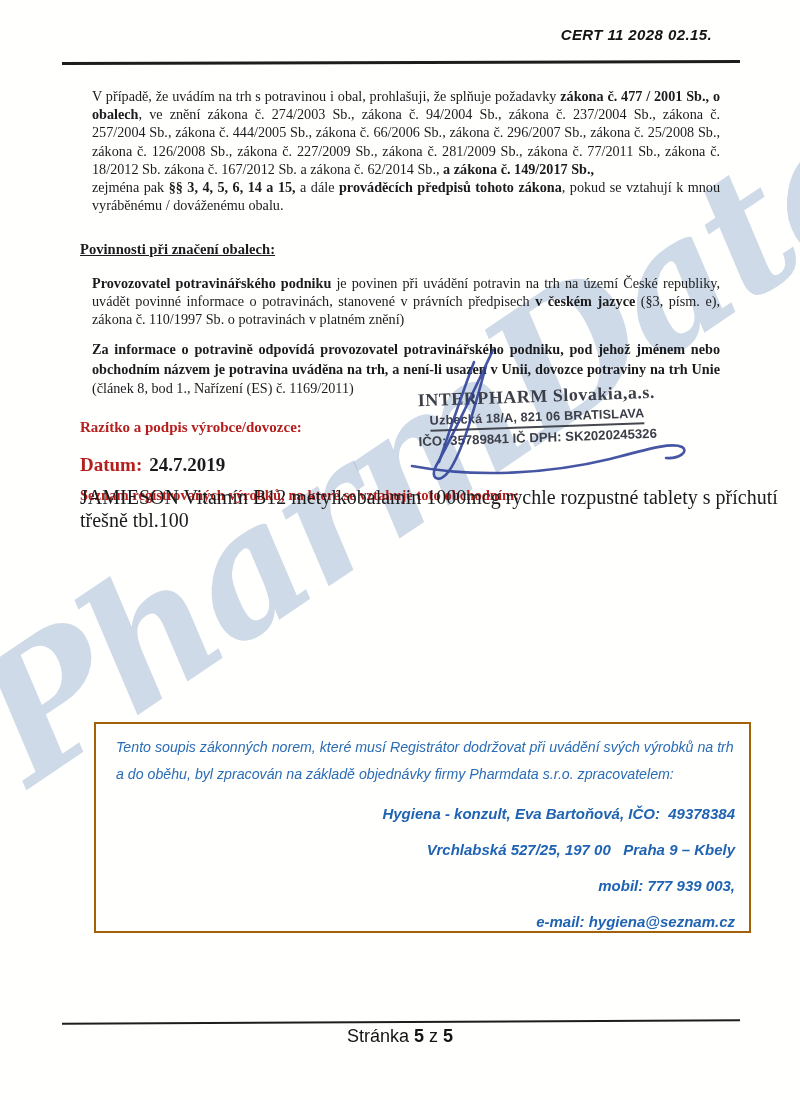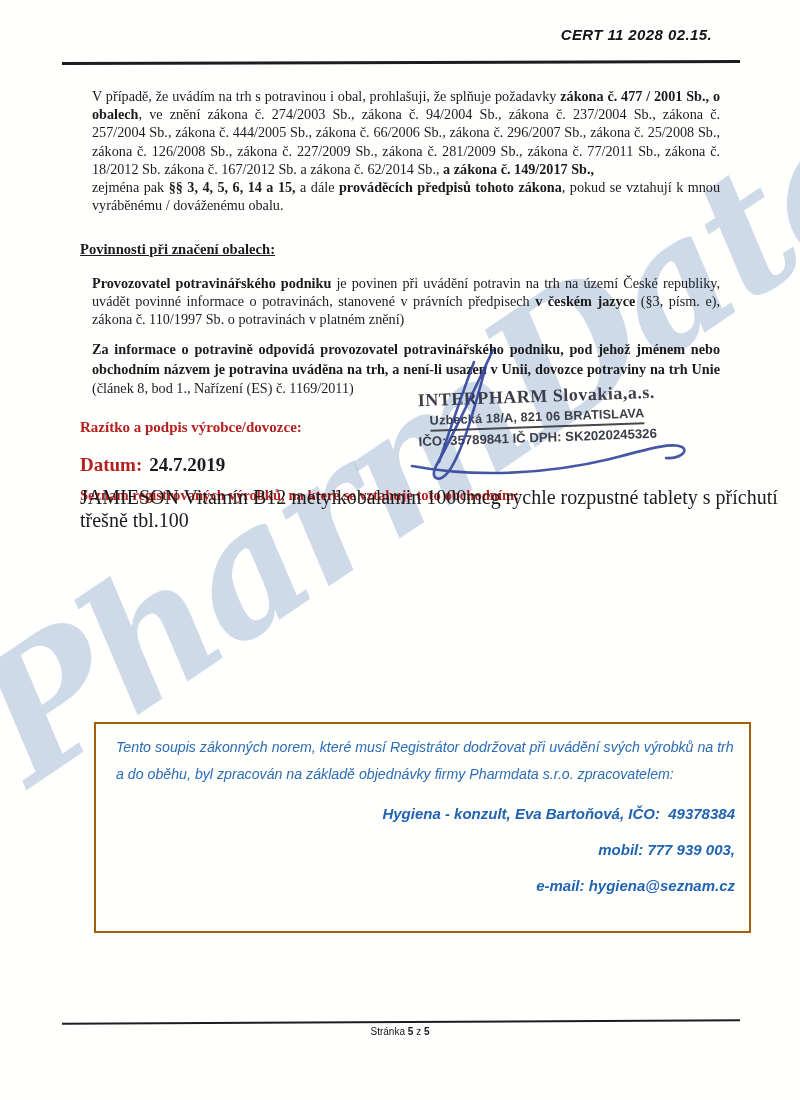--- a/index.html
+++ b/index.html
@@ -104,6 +104,7 @@
     <p class="box-intro">Tento soupis zákonných norem, které musí Registrátor dodržovat při uvádění svých výrobků na trh a do oběhu, byl zpracován na základě objednávky firmy Pharmdata s.r.o. zpracovatelem:</p>
     <div class="box-contacts">
       <div class="contact-line">Hygiena - konzult, Eva Bartoňová, IČO:  49378384</div>
+      <div class="contact-line">Vrchlabská 527/25, 197 00   Praha 9 – Kbely</div>
       <div class="contact-line">mobil: 777 939 003,</div>
       <div class="contact-line">e-mail: hygiena@seznam.cz</div>
     </div>

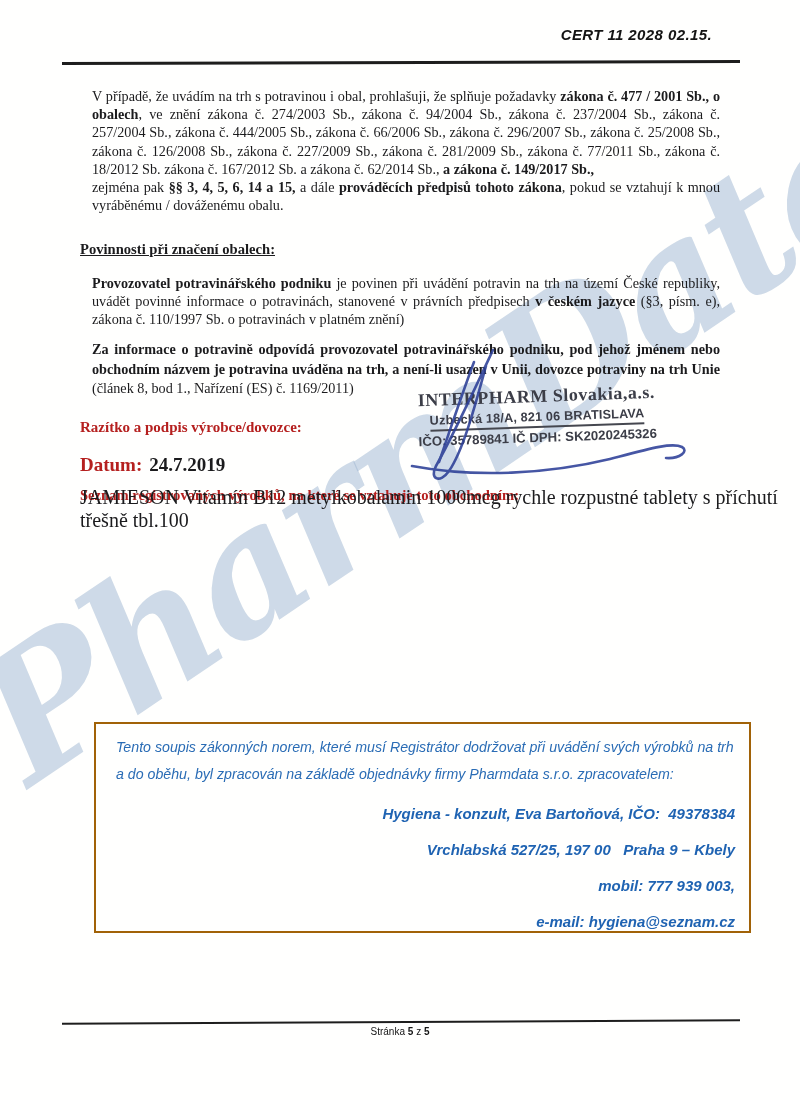--- a/index.html
+++ b/index.html
@@ -56,7 +56,7 @@
                 margin-bottom:10px;color:#1f63b2;white-space:pre-wrap;text-align:right;}
   
   .footer{position:absolute;left:0;top:1026px;width:100%;text-align:center;z-index:2;
-          font-family:"Liberation Sans",sans-serif;font-size:10px;color:#141414;}
+          font-family:"Liberation Sans",sans-serif;font-size:18px;color:#141414;}
   .footer b{font-weight:700;}
 </style>
 </head>

